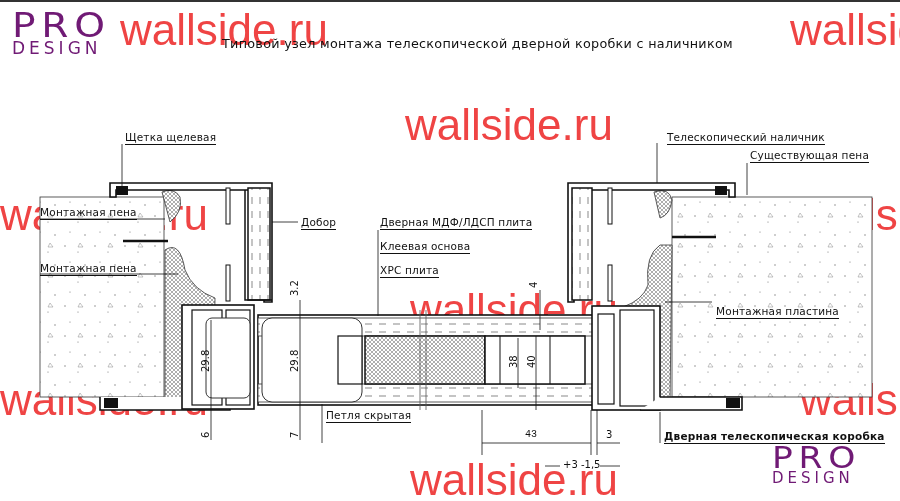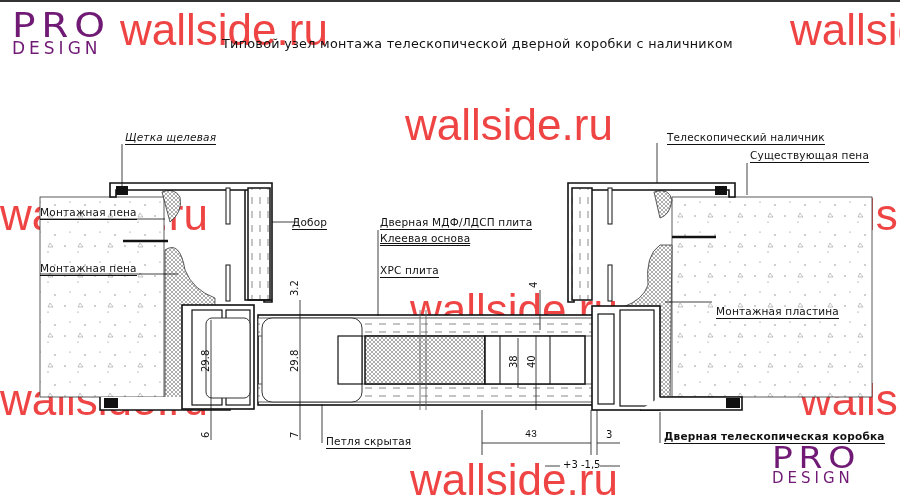--- a/index.html
+++ b/index.html
@@ -145,7 +145,7 @@
   </g>
 </svg>
 
-<div class="lbl" style="left:125px;top:131px;font-style:italic;">Щетка щелевая</div>
+<div class="lbl" style="left:125px;top:131px;">Щетка щелевая</div>
 <div class="lbl" style="left:40px;top:206px;">Монтажная пена</div>
 <div class="lbl" style="left:40px;top:262px;">Монтажная пена</div>
 <div class="lbl" style="left:292px;top:216px;">Добор</div>

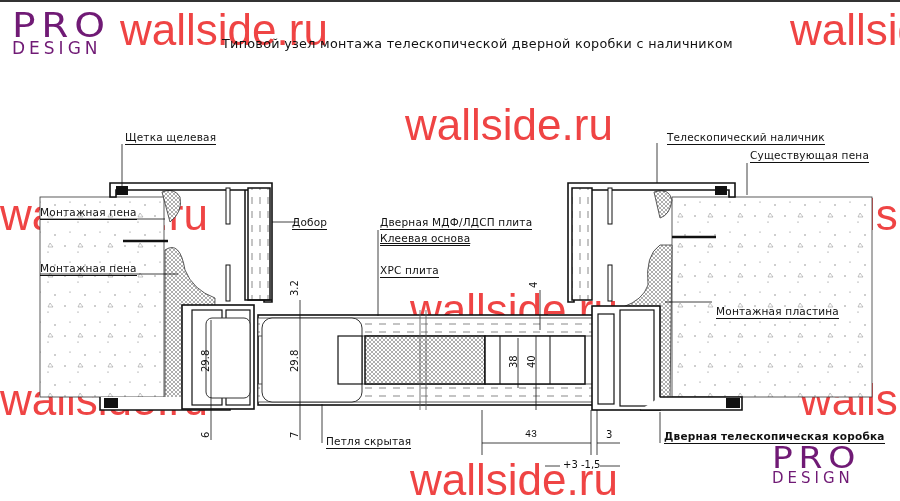--- a/index.html
+++ b/index.html
@@ -148,7 +148,7 @@
 <div class="lbl" style="left:125px;top:131px;">Щетка щелевая</div>
 <div class="lbl" style="left:40px;top:206px;">Монтажная пена</div>
 <div class="lbl" style="left:40px;top:262px;">Монтажная пена</div>
-<div class="lbl" style="left:292px;top:216px;">Добор</div>
+<div class="lbl" style="left:301px;top:216px;">Добор</div>
 <div class="lbl" style="left:380px;top:216px;">Дверная МДФ/ЛДСП плита</div>
 <div class="lbl" style="left:380px;top:232px;text-decoration:underline;">Клеевая основа</div>
 <div class="lbl" style="left:380px;top:264px;">XPC плита</div>

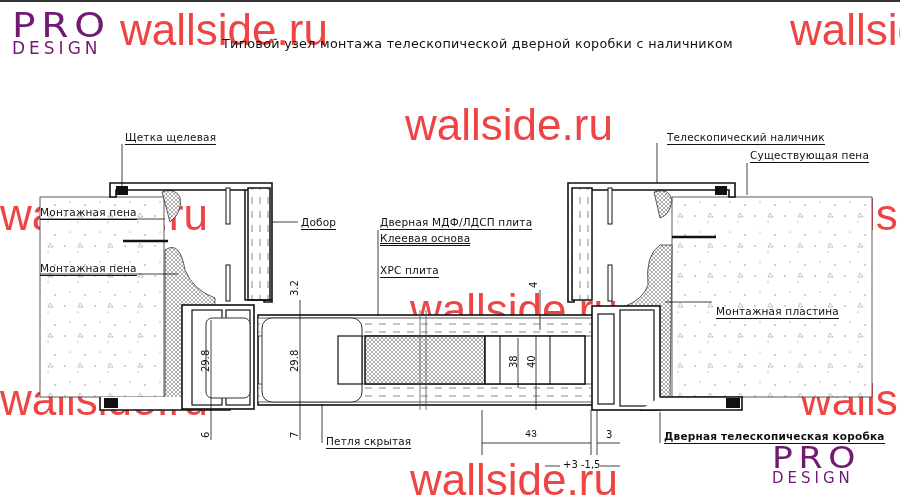--- a/index.html
+++ b/index.html
@@ -150,7 +150,7 @@
 <div class="lbl" style="left:40px;top:262px;">Монтажная пена</div>
 <div class="lbl" style="left:301px;top:216px;">Добор</div>
 <div class="lbl" style="left:380px;top:216px;">Дверная МДФ/ЛДСП плита</div>
-<div class="lbl" style="left:380px;top:232px;text-decoration:underline;">Клеевая основа</div>
+<div class="lbl" style="left:380px;top:240px;">Клеевая основа</div>
 <div class="lbl" style="left:380px;top:264px;">XPC плита</div>
 <div class="lbl" style="left:660px;top:131px;margin-left:7px;">Телескопический наличник</div>
 <div class="lbl" style="left:750px;top:149px;">Существующая пена</div>

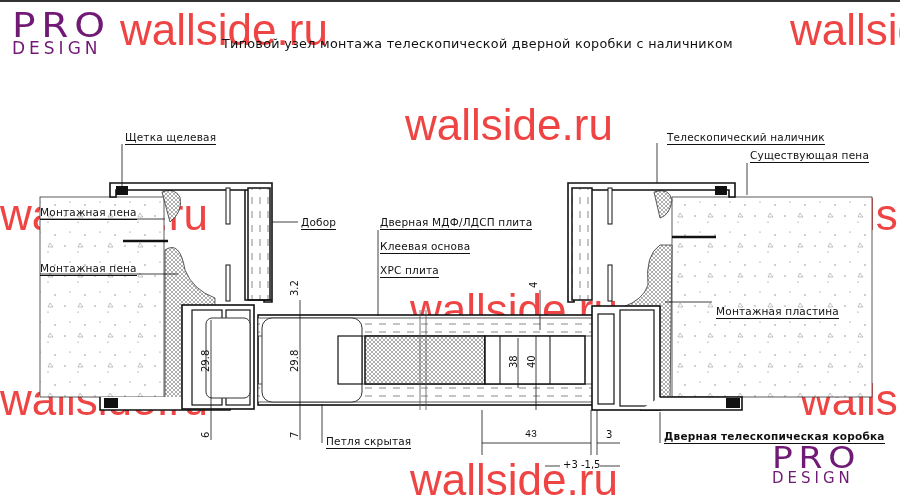--- a/index.html
+++ b/index.html
@@ -155,7 +155,7 @@
 <div class="lbl" style="left:660px;top:131px;margin-left:7px;">Телескопический наличник</div>
 <div class="lbl" style="left:750px;top:149px;">Существующая пена</div>
 <div class="lbl" style="left:716px;top:290px;margin-top:15px;">Монтажная пластина</div>
-<div class="lbl" style="left:326px;top:435px;">Петля скрытая</div>
+<div class="lbl" style="left:326px;top:409px;">Петля скрытая</div>
 <div class="lbl" style="left:664px;top:430px;font-weight:bold;">Дверная телескопическая коробка</div>
 
 <div class="dim rot" style="left:289px;top:296px;">3.2</div>

